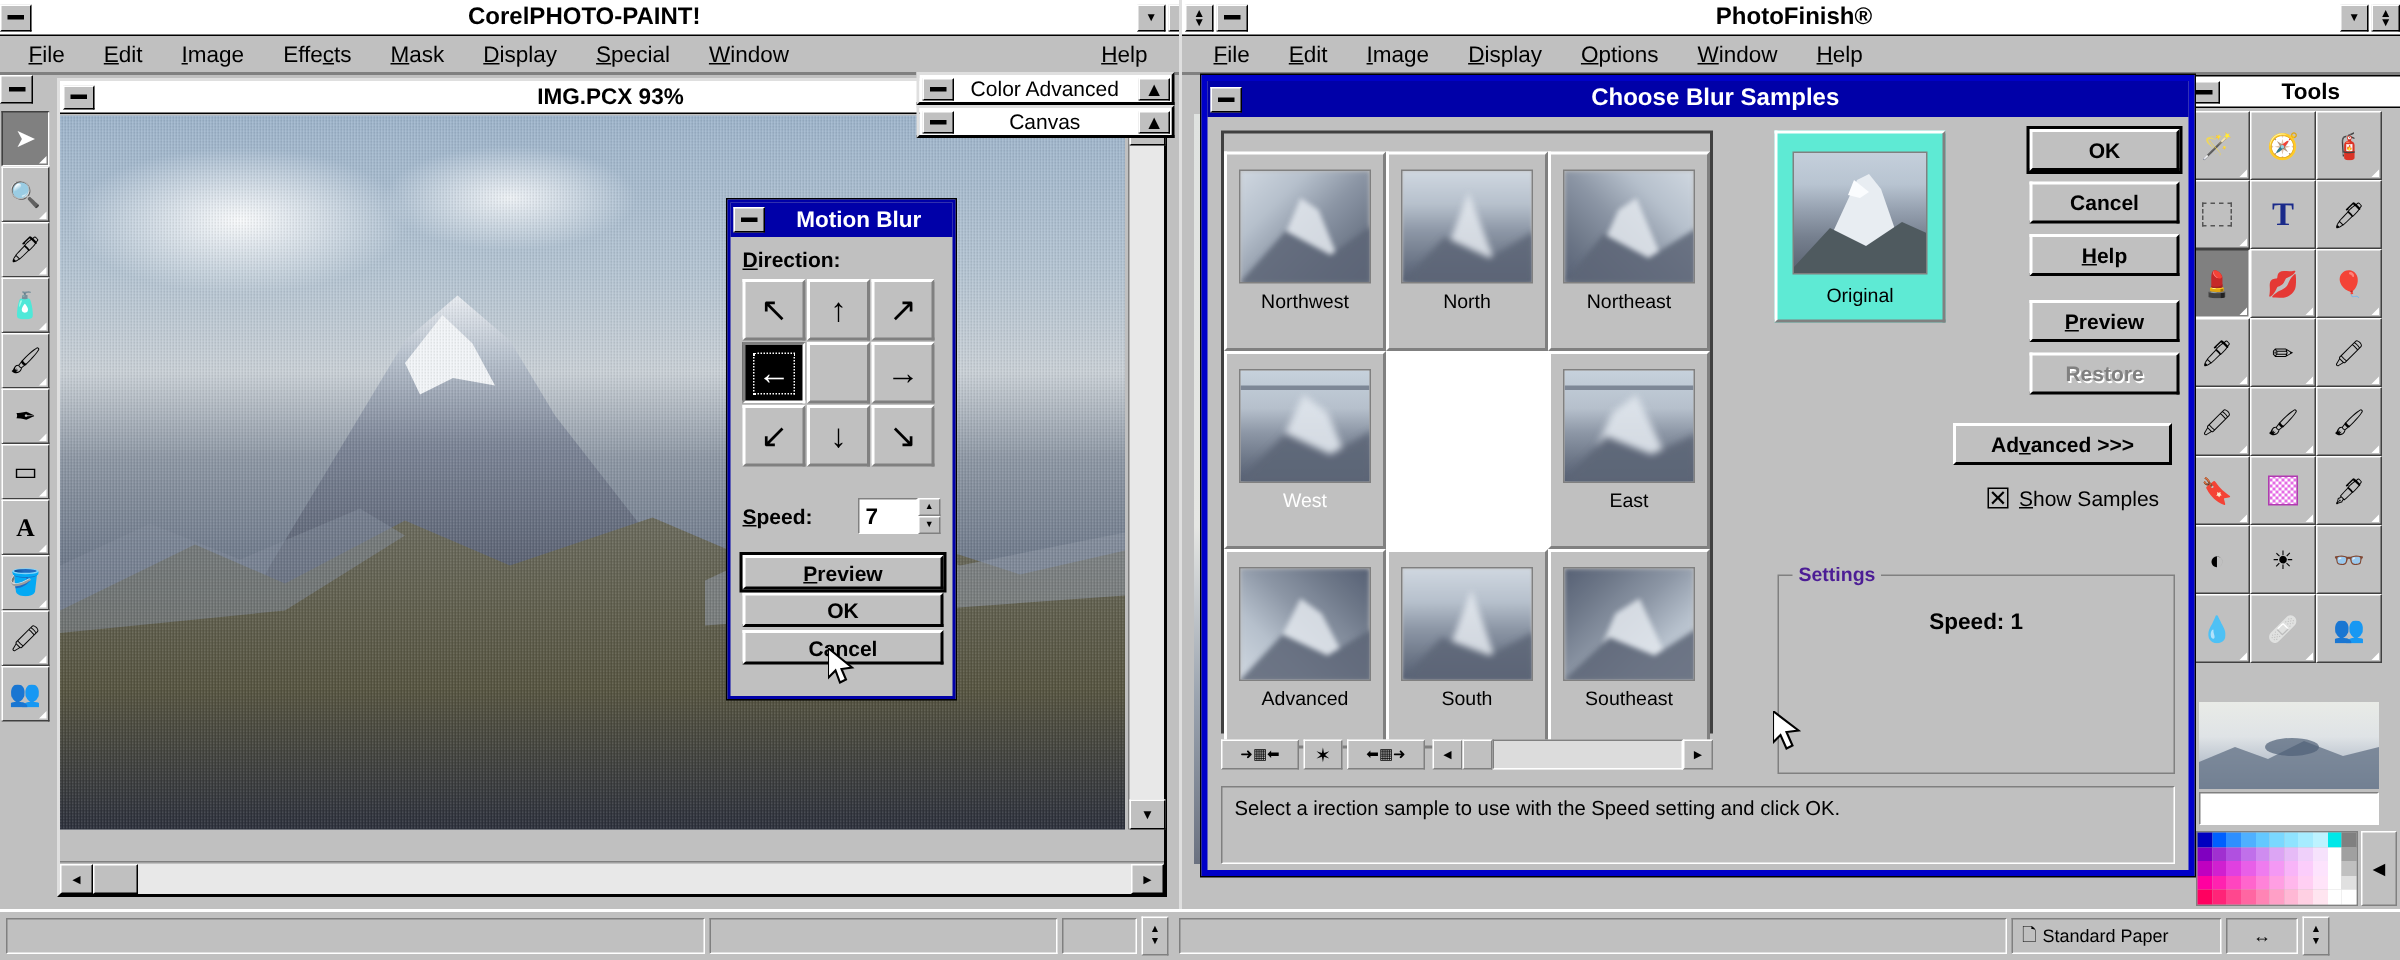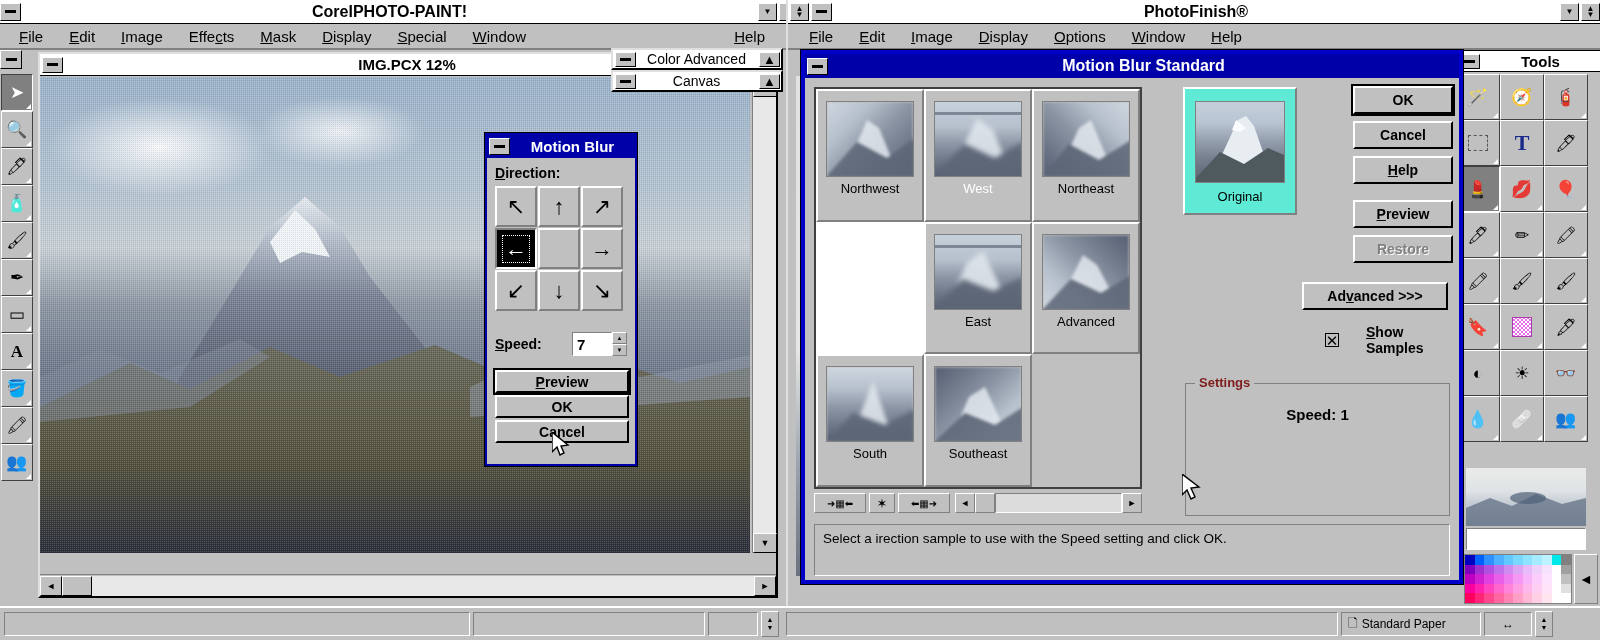--- a/index.html
+++ b/index.html
@@ -295,7 +295,7 @@
       <div class="sysbtn" style="height:16px;">
           <div class="bar"></div>
         </div>
-      <div style="flex:1;text-align:center;font-weight:bold;font-size:15px;">IMG.PCX  12%</div>
+      <div style="flex:1;text-align:center;font-weight:bold;font-size:15px;">IMG.PCX  93%</div>
       <div class="sysbtn" style="height:16px;margin-right:2px;">
           <div class="bar"></div>
         </div>

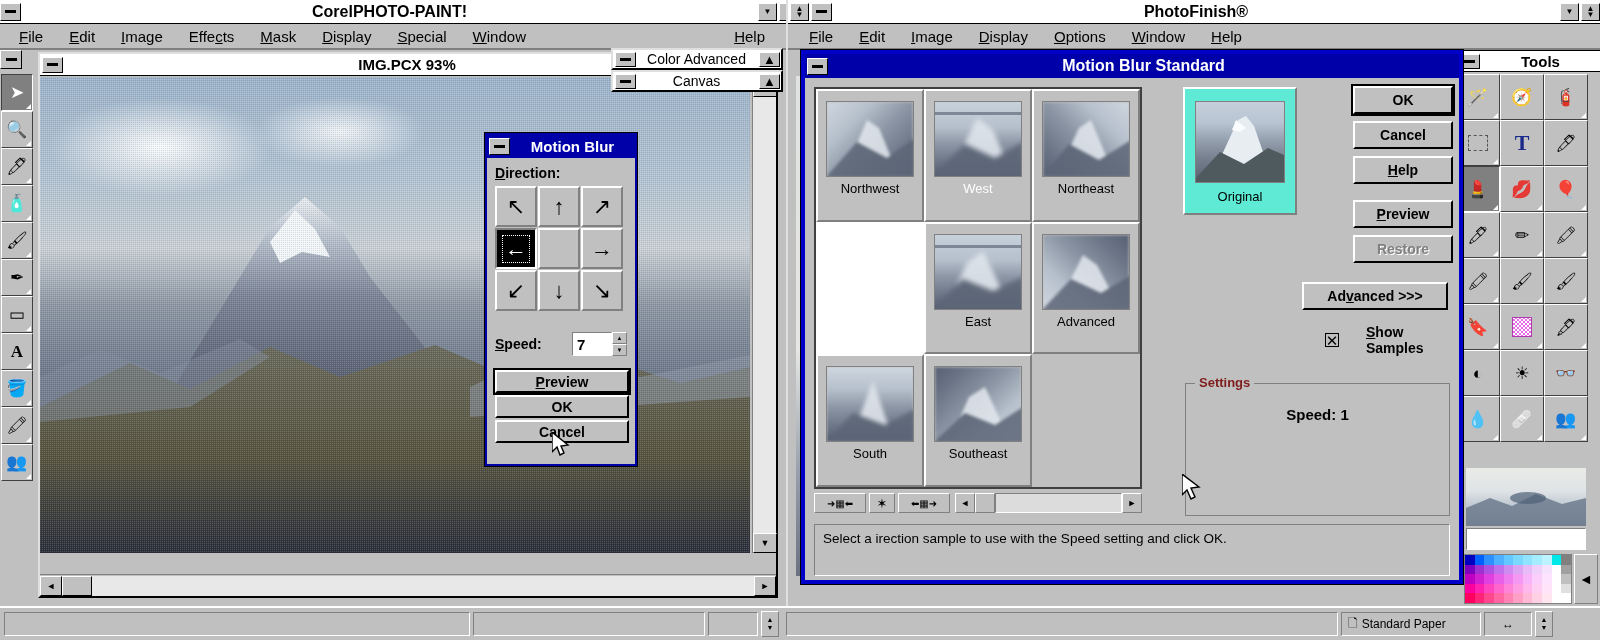--- a/index.html
+++ b/index.html
@@ -658,7 +658,7 @@
     <div class="sysbtn" style="height:17px;">
         <div class="bar"></div>
       </div>
-    <div class="t" style="font-size:16px;">Motion Blur Standard</div>
+    <div class="t" style="font-size:16px;">Choose Blur Samples</div>
   </div>
 
   <div class="abs" style="left:9px; top:33px; width:328px; height:402px; border:2px solid #404040; background:#c0c0c0;">

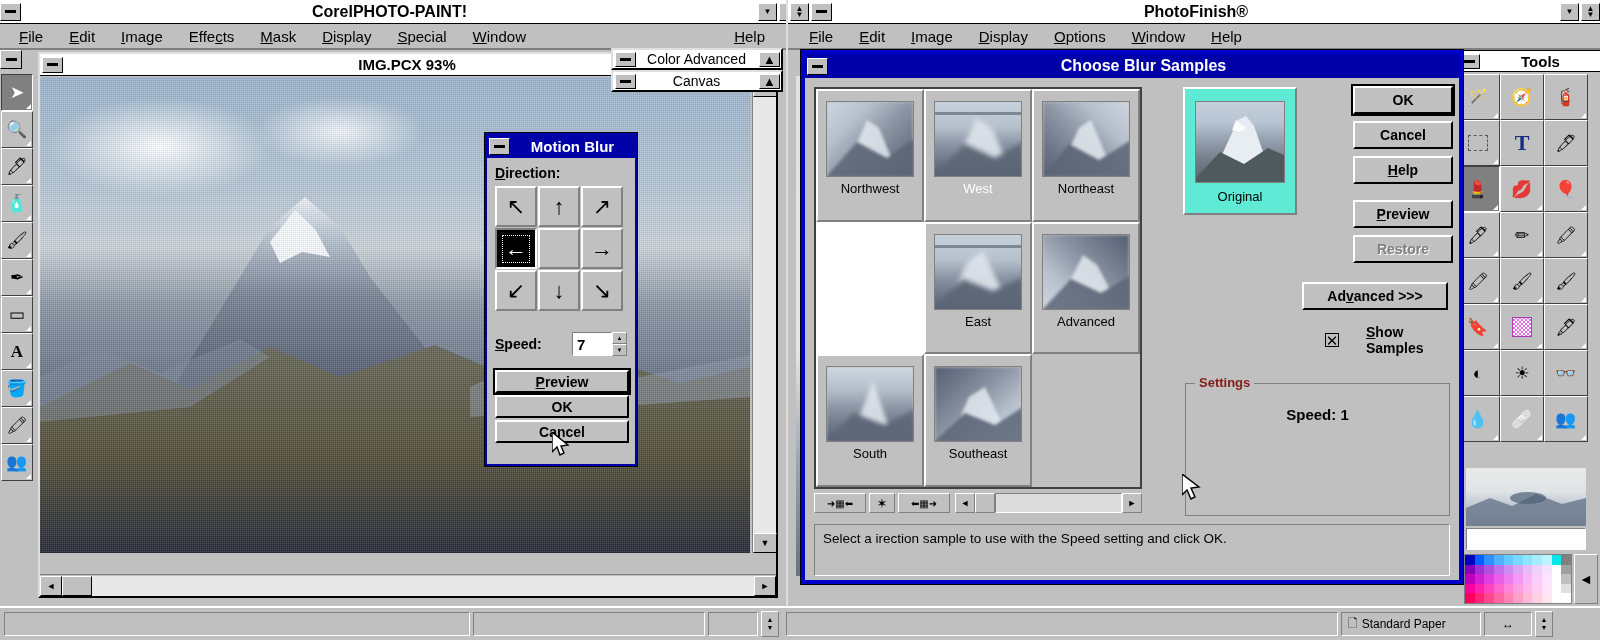--- a/index.html
+++ b/index.html
@@ -662,7 +662,7 @@
   </div>
 
   <div class="abs" style="left:9px; top:33px; width:328px; height:402px; border:2px solid #404040; background:#c0c0c0;">
-    <div style="display:grid;grid-template-columns:repeat(3,1fr);grid-template-rows:repeat(3,1fr);width:100%;height:100%;">
+    <div style="display:grid;grid-template-columns:repeat(3,1fr);grid-template-rows:repeat(3,1fr);width:100%;height:100%;margin-top:12px;">
 
       <div class="thumb-cell">
         <div class="thumb-img">

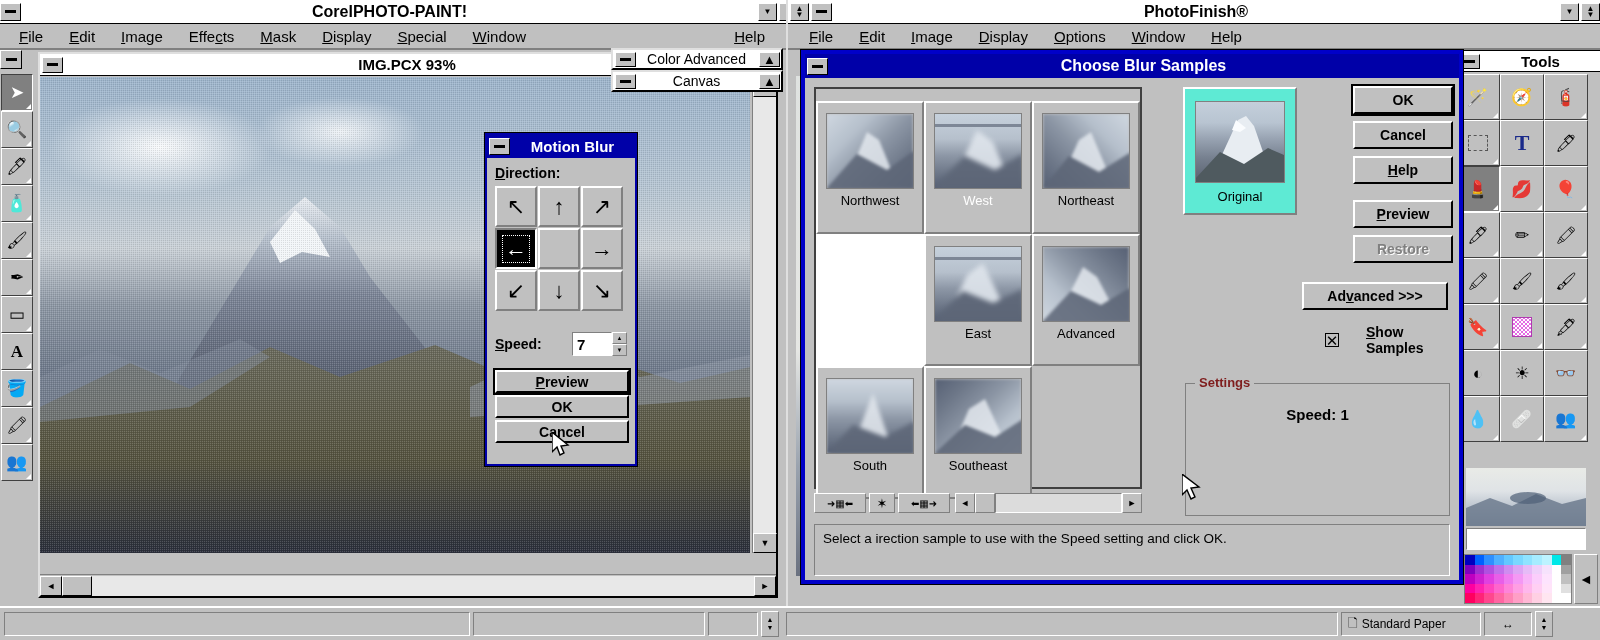--- a/index.html
+++ b/index.html
@@ -675,6 +675,16 @@
         <div class="thumb-label">Northwest</div>
       </div>
 
+      <div class="thumb-cell">
+        <div class="thumb-img">
+          <div class="mtn" style="background:linear-gradient(#cfd7e0 0%,#b6c0cc 30%,#8d97a6 54%,#6d7788 80%,#566074 100%);filter:blur(1.2px);"></div>
+          <svg width="88" height="76" viewBox="0 0 88 76" style="position:absolute;inset:0;filter:blur(2px);opacity:.85;">
+            <polygon points="22,72 44,14 66,72" fill="#e3e8ee"></polygon>
+            <polygon points="0,74 28,44 58,58 88,40 88,76 0,76" fill="#5d6677"></polygon>
+          </svg>
+        </div>
+        <div class="thumb-label">North</div>
+      </div>
 
       <div class="thumb-cell selected">
         <div class="thumb-img">

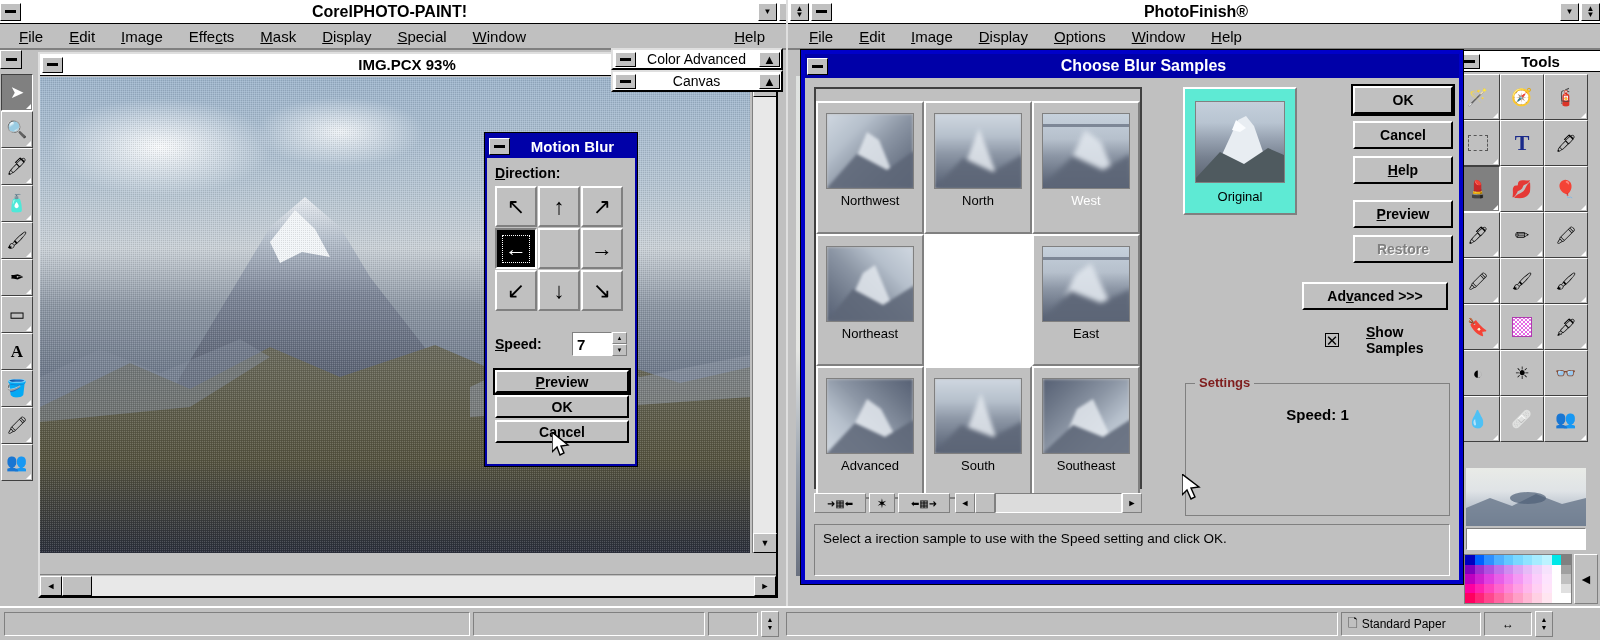--- a/index.html
+++ b/index.html
@@ -686,6 +686,17 @@
         <div class="thumb-label">North</div>
       </div>
 
+      <div class="thumb-cell">
+        <div class="thumb-img">
+          <div class="mtn" style="background:linear-gradient(-135deg,#cfd7e0 0%,#b6c0cc 28%,#8d97a6 52%,#6d7788 78%,#566074 100%);filter:blur(1.4px);"></div>
+          <svg width="88" height="76" viewBox="0 0 88 76" style="position:absolute;inset:0;filter:blur(1.6px);opacity:.85;">
+            <polygon points="16,70 36,26 48,18 70,70" fill="#e3e8ee"></polygon>
+            <polygon points="0,74 26,42 56,58 88,38 88,76 0,76" fill="#5d6677"></polygon>
+          </svg>
+        </div>
+        <div class="thumb-label">Northeast</div>
+      </div>
+
       <div class="thumb-cell selected">
         <div class="thumb-img">
           <div class="mtn" style="background:linear-gradient(#c6d1dc 0%,#b6c0cc 34%,#8d97a6 56%,#6d7788 80%,#566074 100%);"></div>
@@ -696,17 +707,6 @@
           <div style="position:absolute;left:0;right:0;top:10px;height:3px;background:#7d8796;"></div>
         </div>
         <div class="thumb-label">West</div>
-      </div>
-
-      <div class="thumb-cell">
-        <div class="thumb-img">
-          <div class="mtn" style="background:linear-gradient(-135deg,#cfd7e0 0%,#b6c0cc 28%,#8d97a6 52%,#6d7788 78%,#566074 100%);filter:blur(1.4px);"></div>
-          <svg width="88" height="76" viewBox="0 0 88 76" style="position:absolute;inset:0;filter:blur(1.6px);opacity:.85;">
-            <polygon points="16,70 36,26 48,18 70,70" fill="#e3e8ee"></polygon>
-            <polygon points="0,74 26,42 56,58 88,38 88,76 0,76" fill="#5d6677"></polygon>
-          </svg>
-        </div>
-        <div class="thumb-label">Northeast</div>
       </div>
 
       <div class="thumb-cell empty">

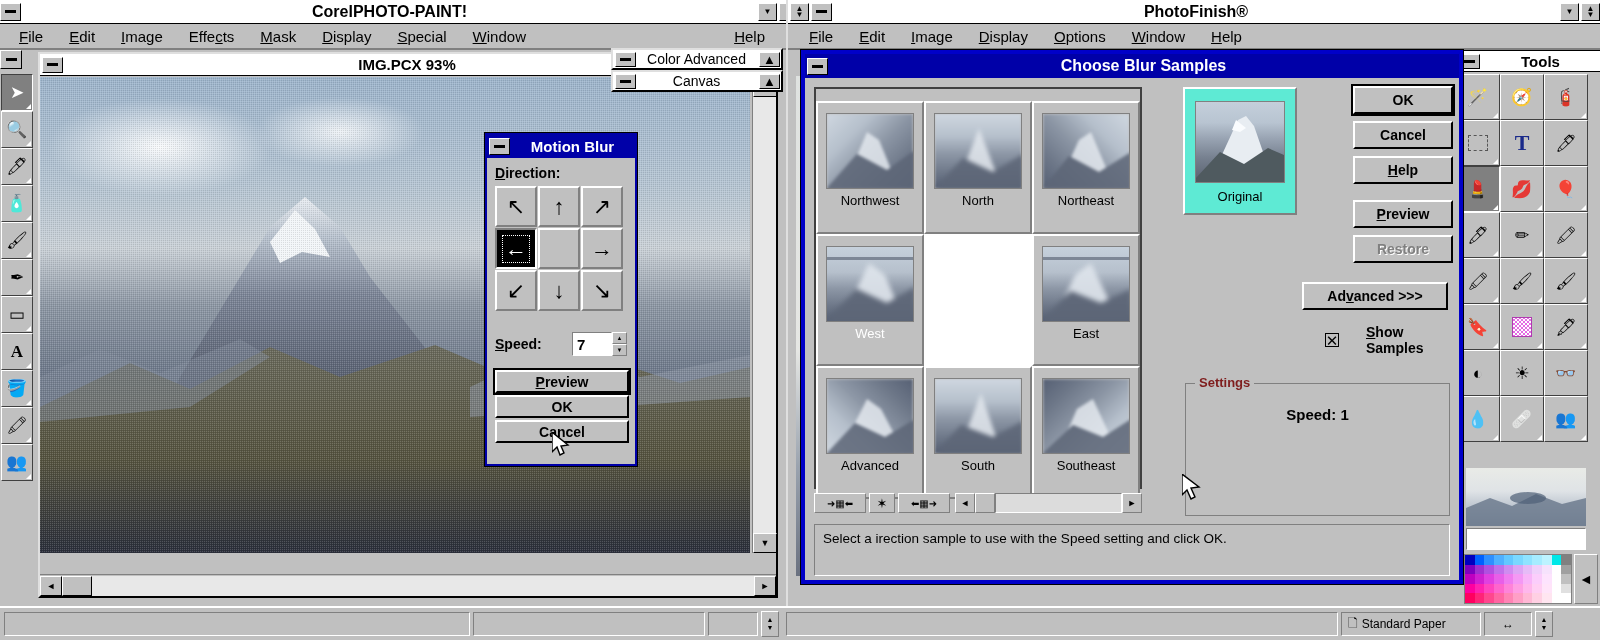--- a/index.html
+++ b/index.html
@@ -814,7 +814,7 @@
 
   <div class="abs" style="left:520px; top:270px; display:flex; align-items:center; gap:7px;">
     <span class="chk">✕</span>
-    <span style="font-size:14px;font-weight:bold;margin-left:20px;"><u>S</u>how Samples</span>
+    <span style="font-size:14px;font-weight:normal;"><u>S</u>how Samples</span>
   </div>
 
   <div class="abs group" style="left:380px; top:305px; width:265px; height:133px;">

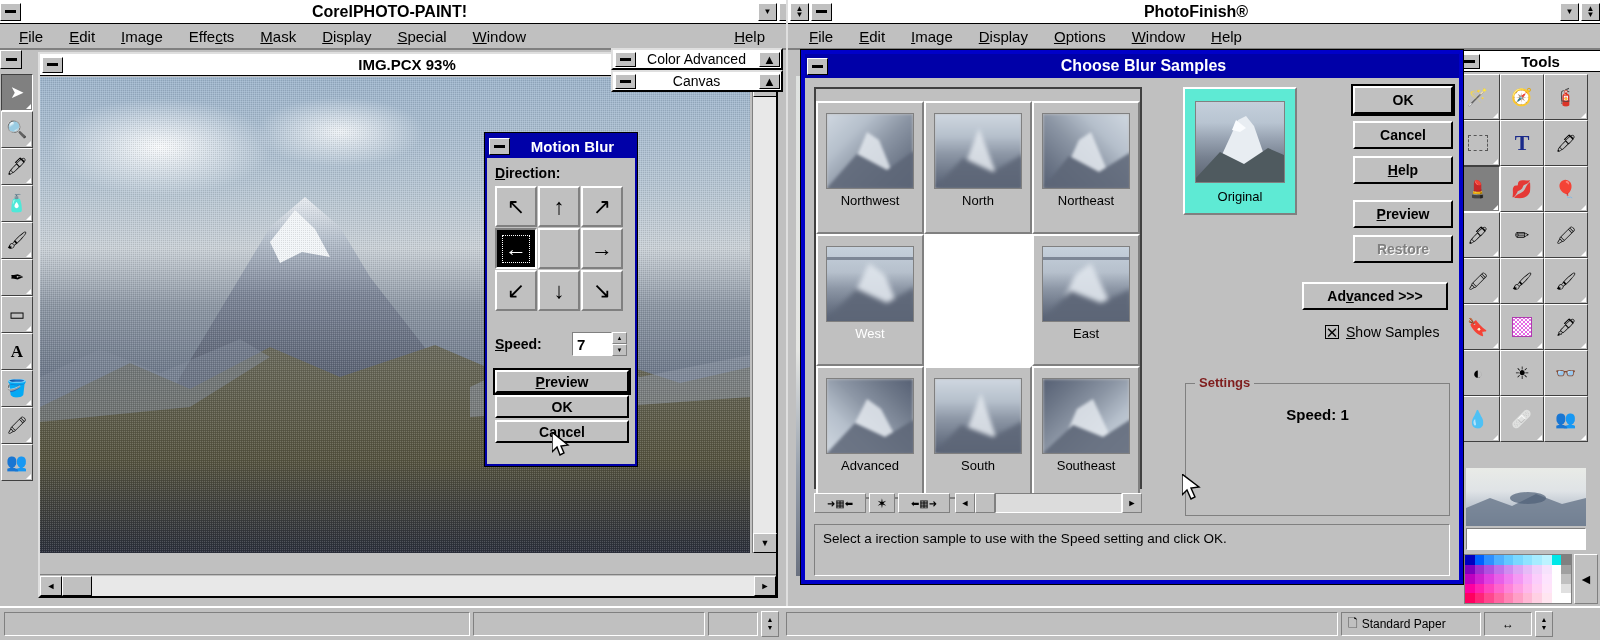--- a/index.html
+++ b/index.html
@@ -170,7 +170,7 @@
   }
   .group > .legend {
     position:absolute; top:-9px; left:9px; background:#c0c0c0;
-    padding:0 4px; font-size:13px; font-weight:bold; color:#7f1d1d;
+    padding:0 4px; font-size:13px; font-weight:bold; color:#4c1d95;
   }
 
   .chk { width:14px; height:14px; border:1px solid #000; background:#c0c0c0;

